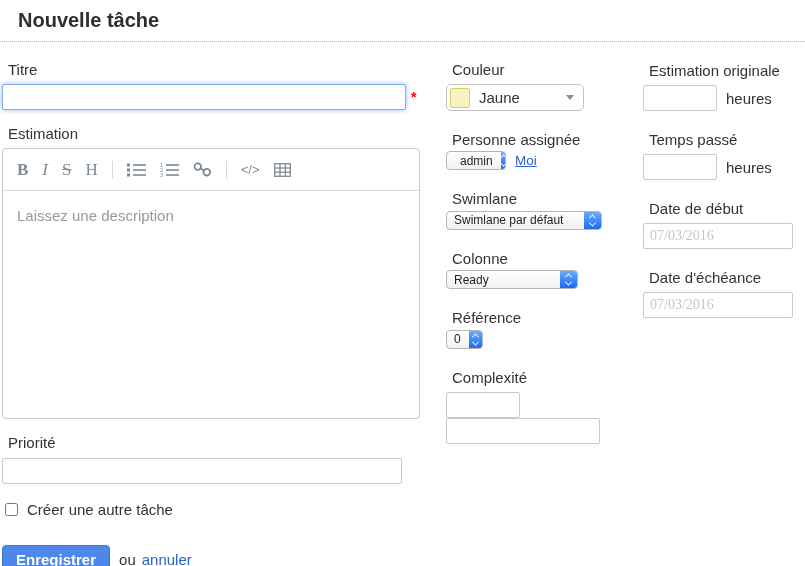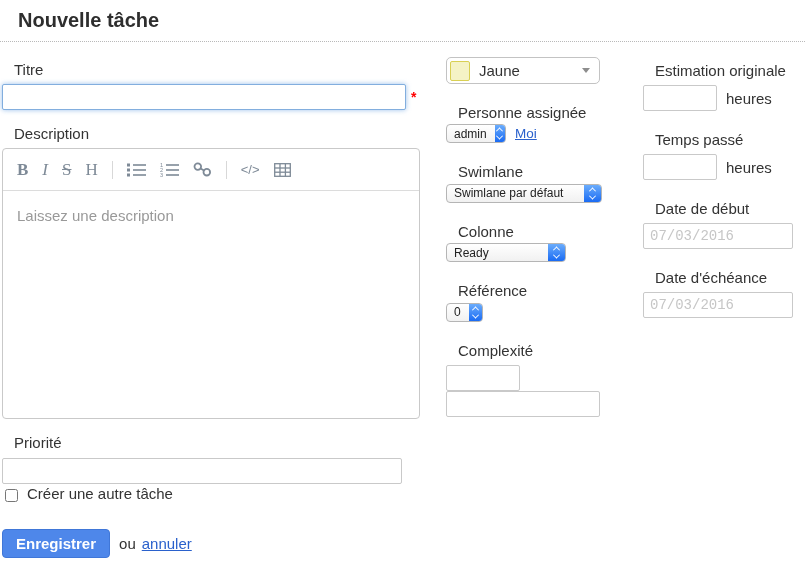--- a/index.html
+++ b/index.html
@@ -19,7 +19,7 @@
   .col-mid   { position:absolute; left:446px; top:57px; width:186px; }
   .col-right { position:absolute; left:643px; top:58px; width:162px; }
 
-  .field-label { font-size:15px; color:#333; margin:20px 0 6px 12px; }
+  .field-label { font-size:15px; color:#333; margin:20px 0 6px 6px; }
   .field-label.first { margin-top:4px; }
   .field-label.tight { margin-bottom:3px; }
 

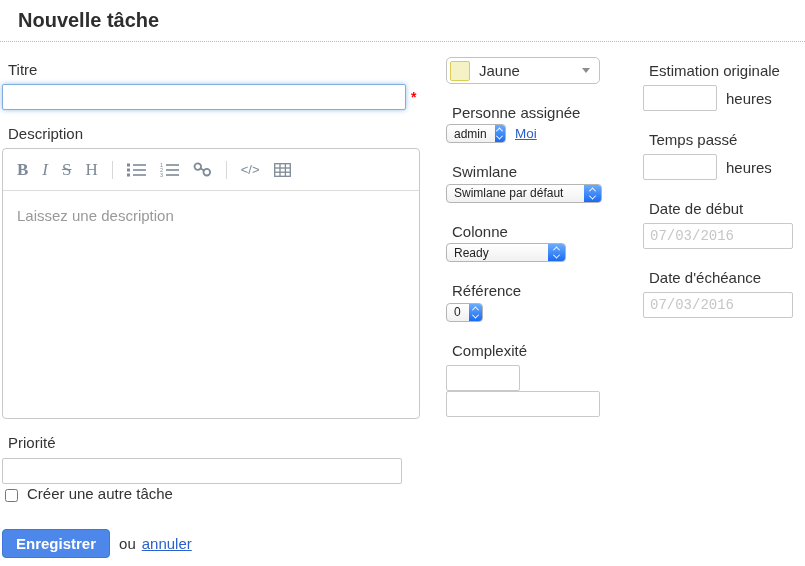--- a/index.html
+++ b/index.html
@@ -215,6 +215,7 @@
 
   <div class="col-mid">
 
+    <div class="field-label first">Couleur</div>
     <div class="color-dd">
       <span class="swatch"></span>
       <span class="color-dd-text">Jaune</span>

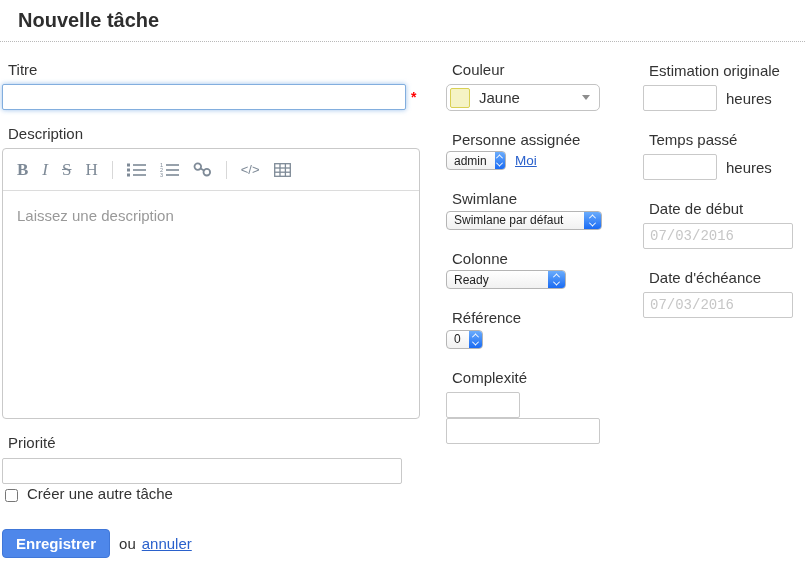--- a/index.html
+++ b/index.html
@@ -80,7 +80,7 @@
 
   
   .color-dd {
-    width:154px; height:27px; border:1px solid #c3c3c3; border-radius:5px;
+    width:138px; height:27px; border:1px solid #c3c3c3; border-radius:5px;
     display:flex; align-items:center; padding:0 9px 0 3px; cursor:pointer; background:#fff;
   }
   .swatch { width:20px; height:20px; background:#f5f3c5; border:1px solid #d9d053; border-radius:2px; }

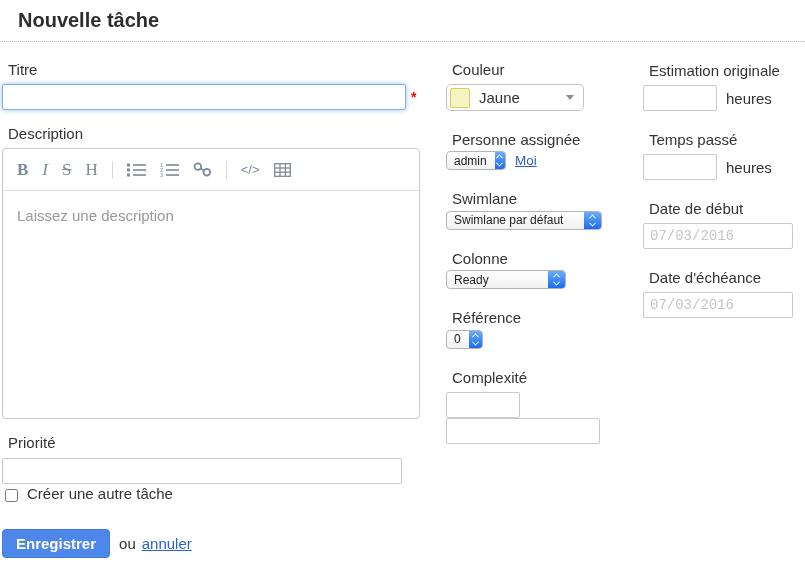--- a/index.html
+++ b/index.html
@@ -134,7 +134,7 @@
       <span class="required">*</span>
     </div>
 
-    <div class="field-label" style="margin-top:15px;">Description</div>
+    <div class="field-label" style="margin-top:15px;">Estimation</div>
     <div class="editor">
       <div class="editor-toolbar">
         <span class="tb tb-letter b">B</span>

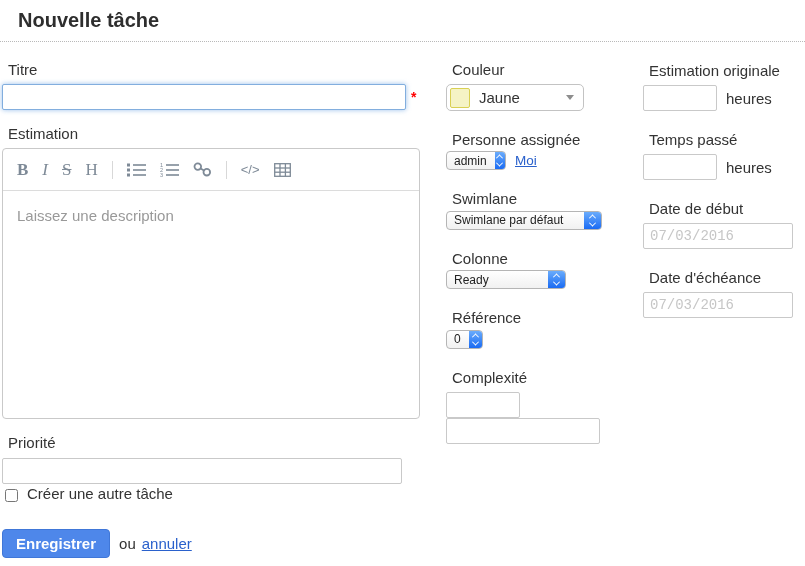--- a/index.html
+++ b/index.html
@@ -104,7 +104,7 @@
   .assignee-row { display:flex; align-items:center; }
   .me-link { font-size:13.5px; margin-left:9px; }
 
-  .w-assignee { width:60px; }
+  .w-assignee { width:60px;padding-left:6px; }
   .w-swimlane { width:156px; }
   .w-column { width:120px; }
   .w-priority { width:37px; }

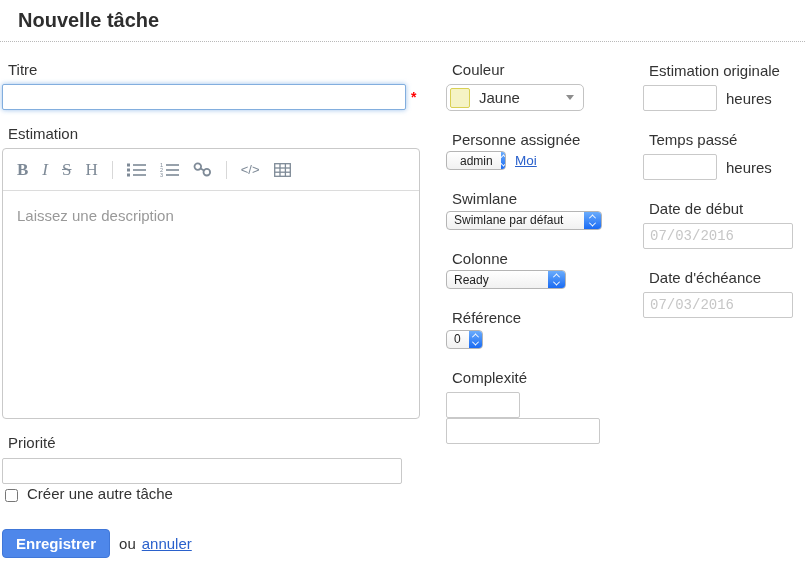--- a/index.html
+++ b/index.html
@@ -25,7 +25,7 @@
 
   input[type=text] {
     border:1px solid #c9c9c9; border-radius:2px; height:26px;
-    font-family:Liberation Mono, monospace; font-size:14px; color:#0369a1;
+    font-family:Liberation Serif, serif; font-size:14px; color:#0369a1;
     padding:0 6px; outline:none; background:#fff;
   }
   input[type=text]::placeholder { color:#c6c6c6; opacity:1; }

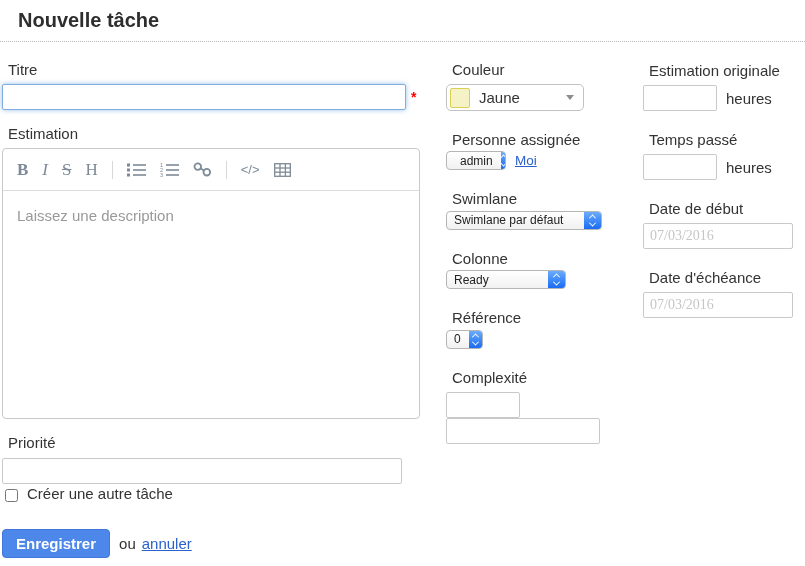--- a/index.html
+++ b/index.html
@@ -106,7 +106,7 @@
 
   .w-assignee { width:60px;padding-left:6px; }
   .w-swimlane { width:156px; }
-  .w-column { width:120px; }
+  .w-column { width:132px; }
   .w-priority { width:37px; }
 
   .complexity-input { width:74px; }

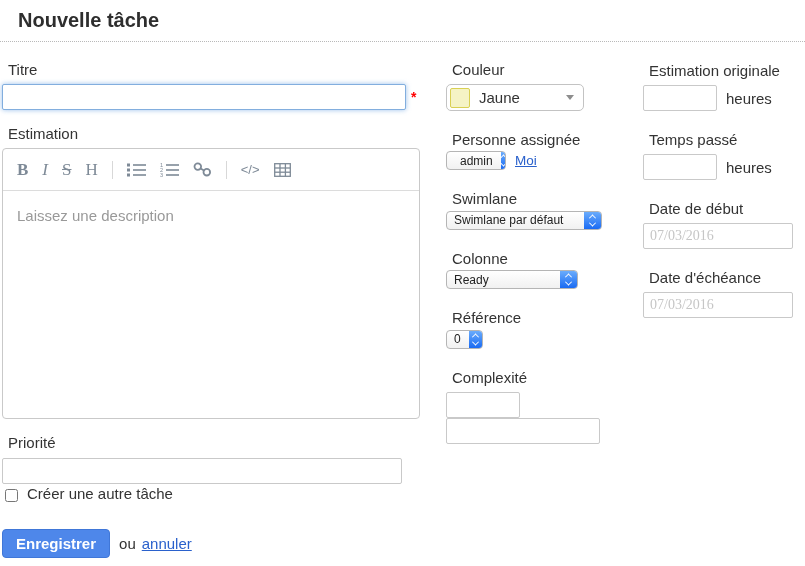--- a/index.html
+++ b/index.html
@@ -63,7 +63,7 @@
   .labels-input { width:400px; height:28px; border:1px solid #b9b9b9; border-radius:4px; margin-top:1px; }
 
   
-  .checkbox-row { display:flex; align-items:flex-end; margin-top:1px; }
+  .checkbox-row { display:flex; align-items:center; margin-top:17px; }
   .checkbox-row input { width:13px; height:13px; margin:0 9px 0 3px; }
   .checkbox-label { font-size:15px; color:#333; }
 

